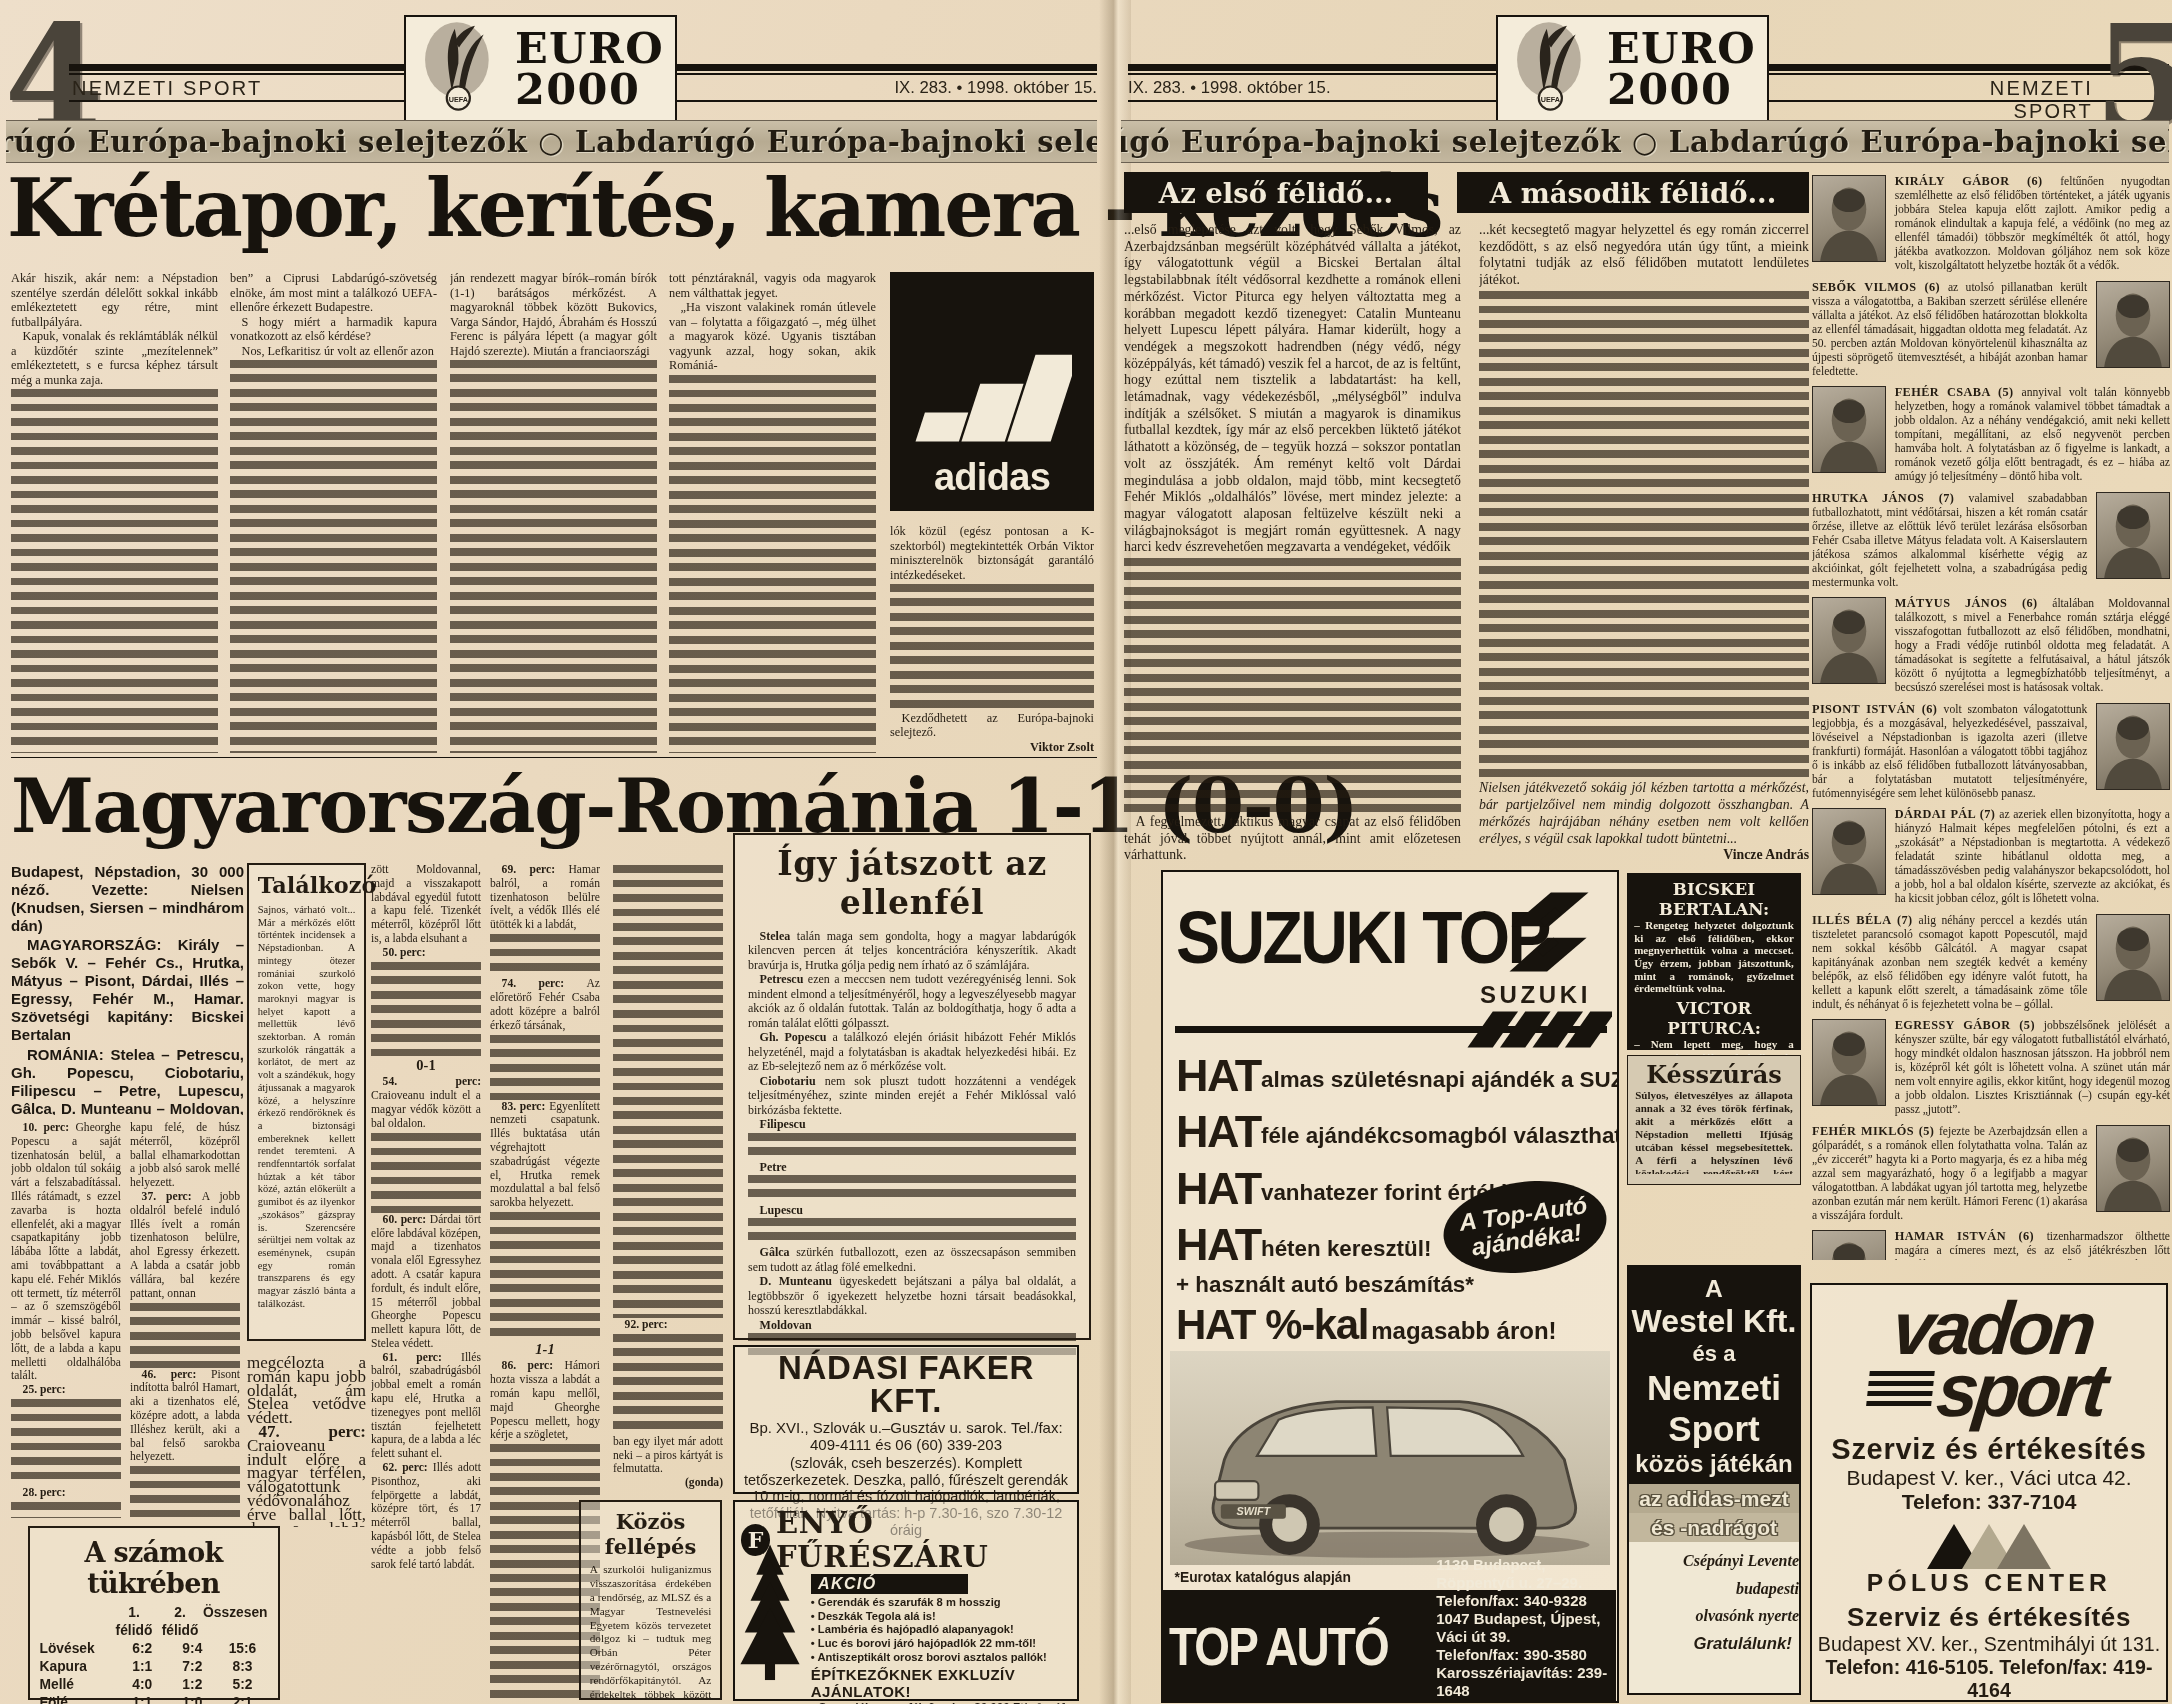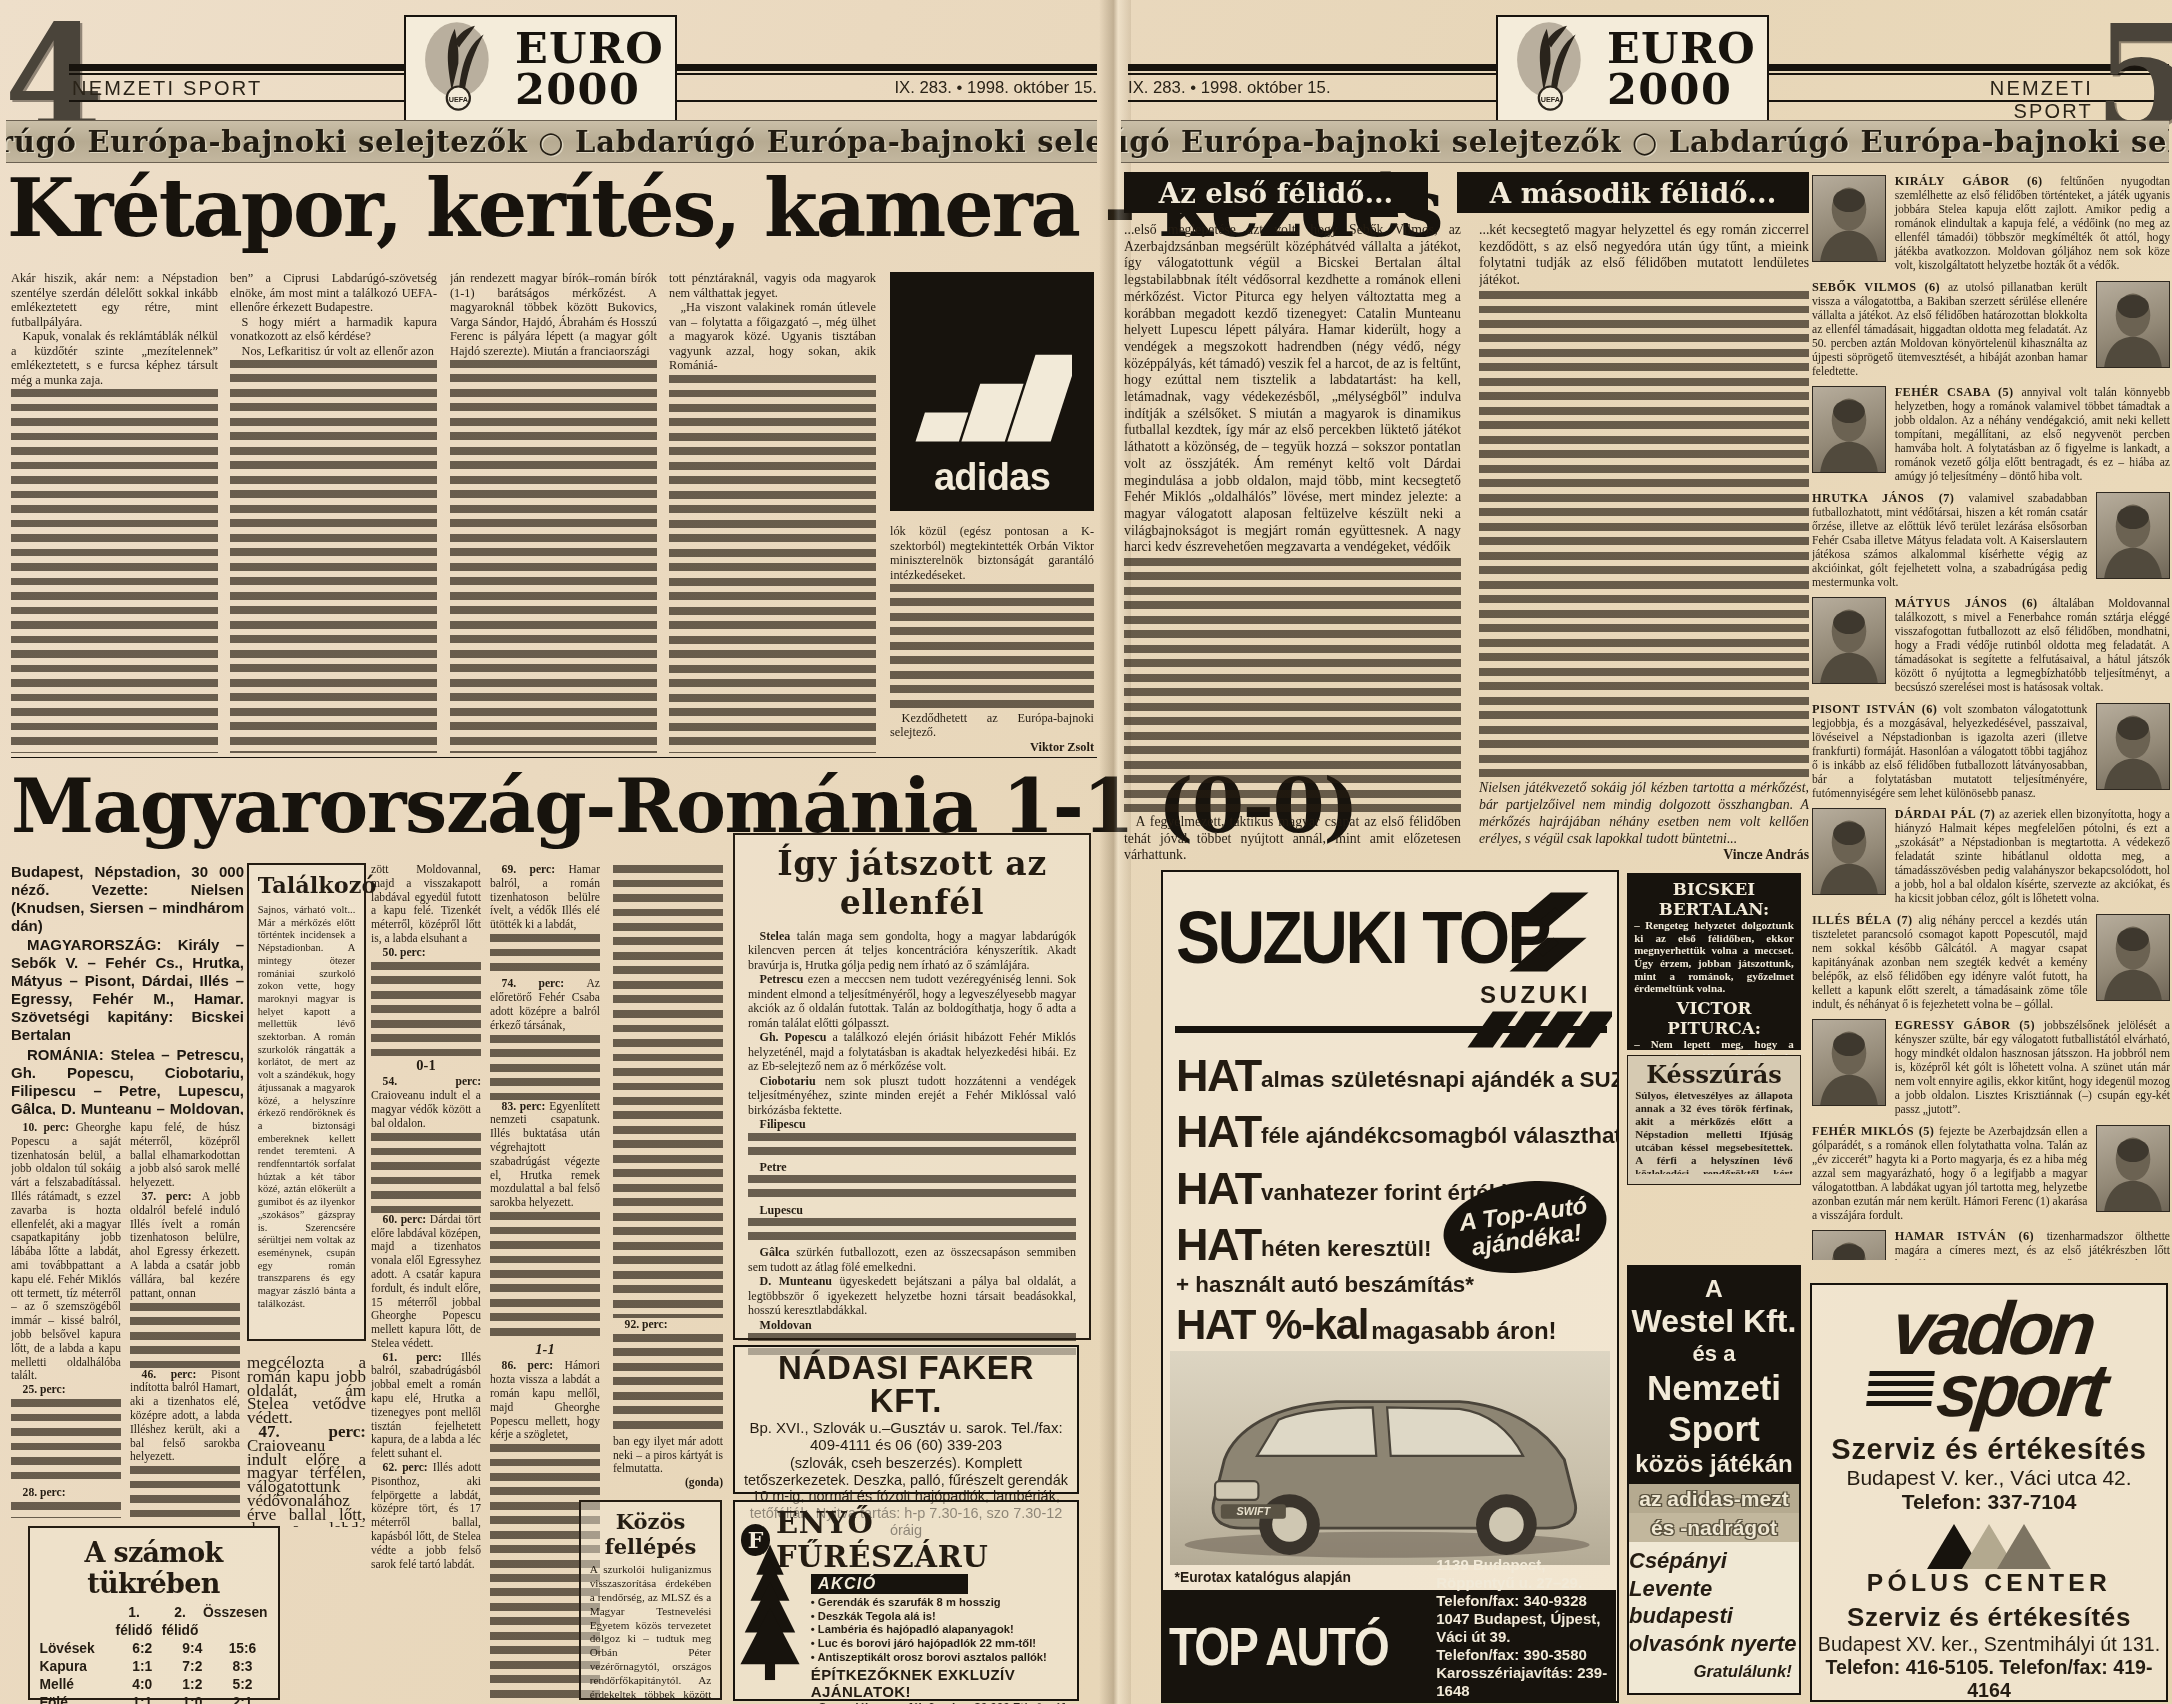--- a/index.html
+++ b/index.html
@@ -428,7 +428,7 @@
       </div>
     <div class="outlineTx" style="background:#b5aa90;text-align:center;font-family:'Liberation Sans',sans-serif;font-weight:bold;font-size:21px;line-height:29px;">az adidas-mezt</div>
     <div class="outlineTx" style="background:#c2b79d;text-align:center;font-family:'Liberation Sans',sans-serif;font-weight:bold;font-size:21px;line-height:29px;">és -nadrágot</div>
-    <div id="westelWinner" style="text-align:left;font-family:Liberation Sans, sans-serif;font-weight:bold;font-style:italic;font-size:22px;line-height:27.5px;padding-top:5.8px;">
+    <div id="westelWinner" style="text-align:right;font-family:Liberation Serif, serif;font-weight:bold;font-style:italic;font-size:16px;line-height:27.5px;padding-top:5.8px;">
         <div>Csépányi Levente</div>
         <div>budapesti</div>
         <div>olvasónk nyerte</div>

